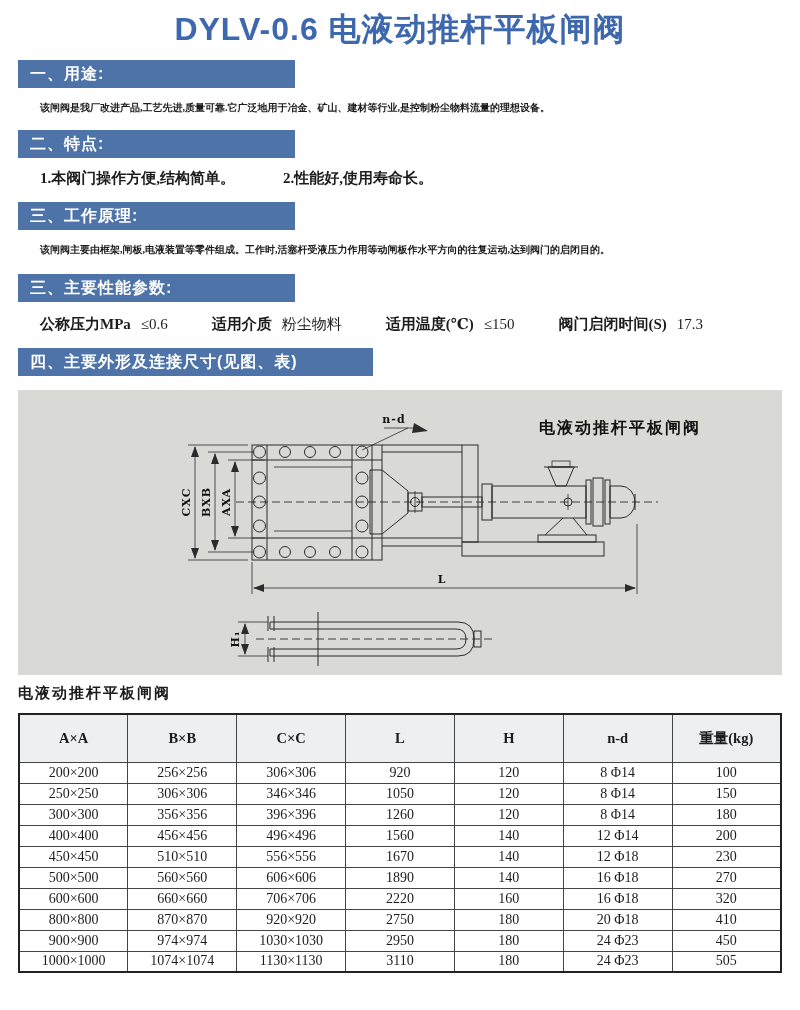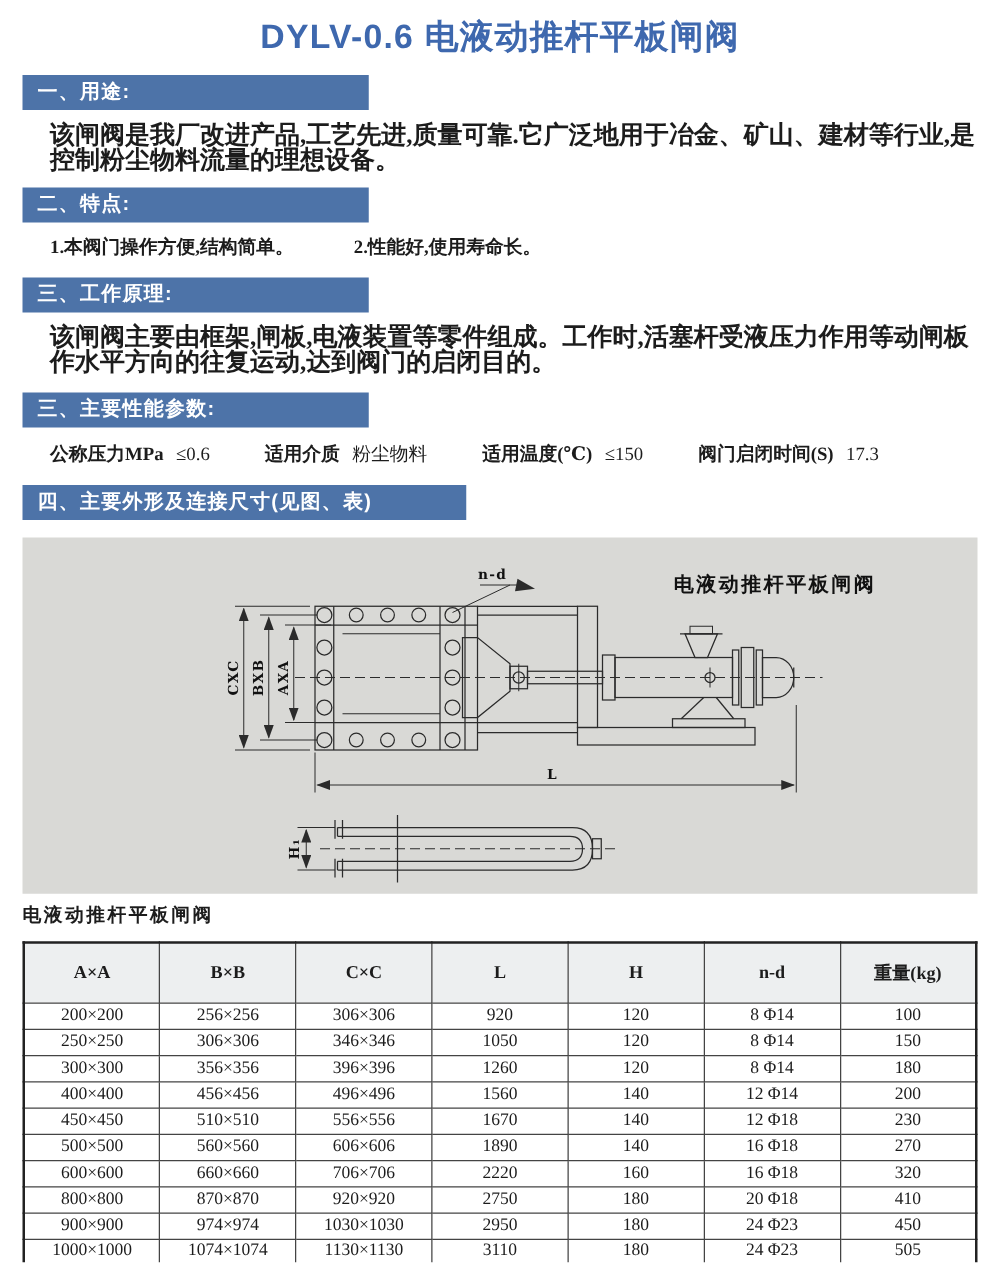--- a/index.html
+++ b/index.html
@@ -21,7 +21,7 @@
   .doc-title{
     margin-top:12px;text-align:center;
     font-family:"Liberation Sans","DejaVu Sans",sans-serif;
-    font-size:27px;font-weight:bold;color:var(--title-blue);
+    font-size:32px;font-weight:bold;color:var(--title-blue);
     letter-spacing:1px;line-height:34px;
   }
   .section-bar{

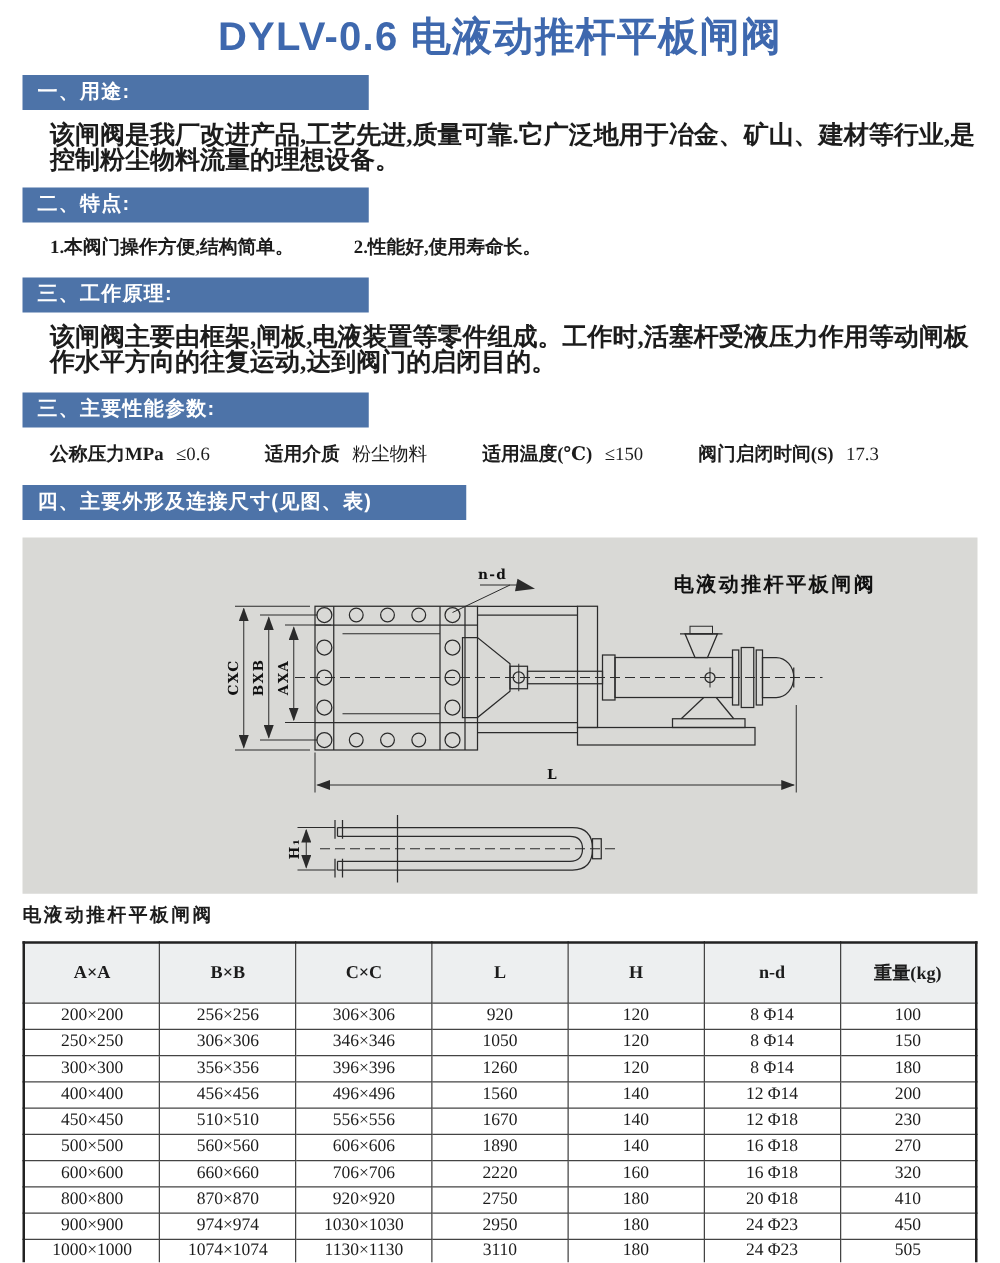--- a/index.html
+++ b/index.html
@@ -32,7 +32,7 @@
   }
   .section-bar.wide{width:355px;}
   .body-text{
-    margin:10px 0 0 22px;font-size:20px;font-weight:bold;line-height:20px;
+    margin:10px 0 0 22px;font-size:10px;font-weight:bold;line-height:20px;
   }
   .feature-row{margin:10px 0 0 22px;font-size:15px;font-weight:bold;line-height:20px;}
   .feature-row .feat2{margin-left:48px;}

